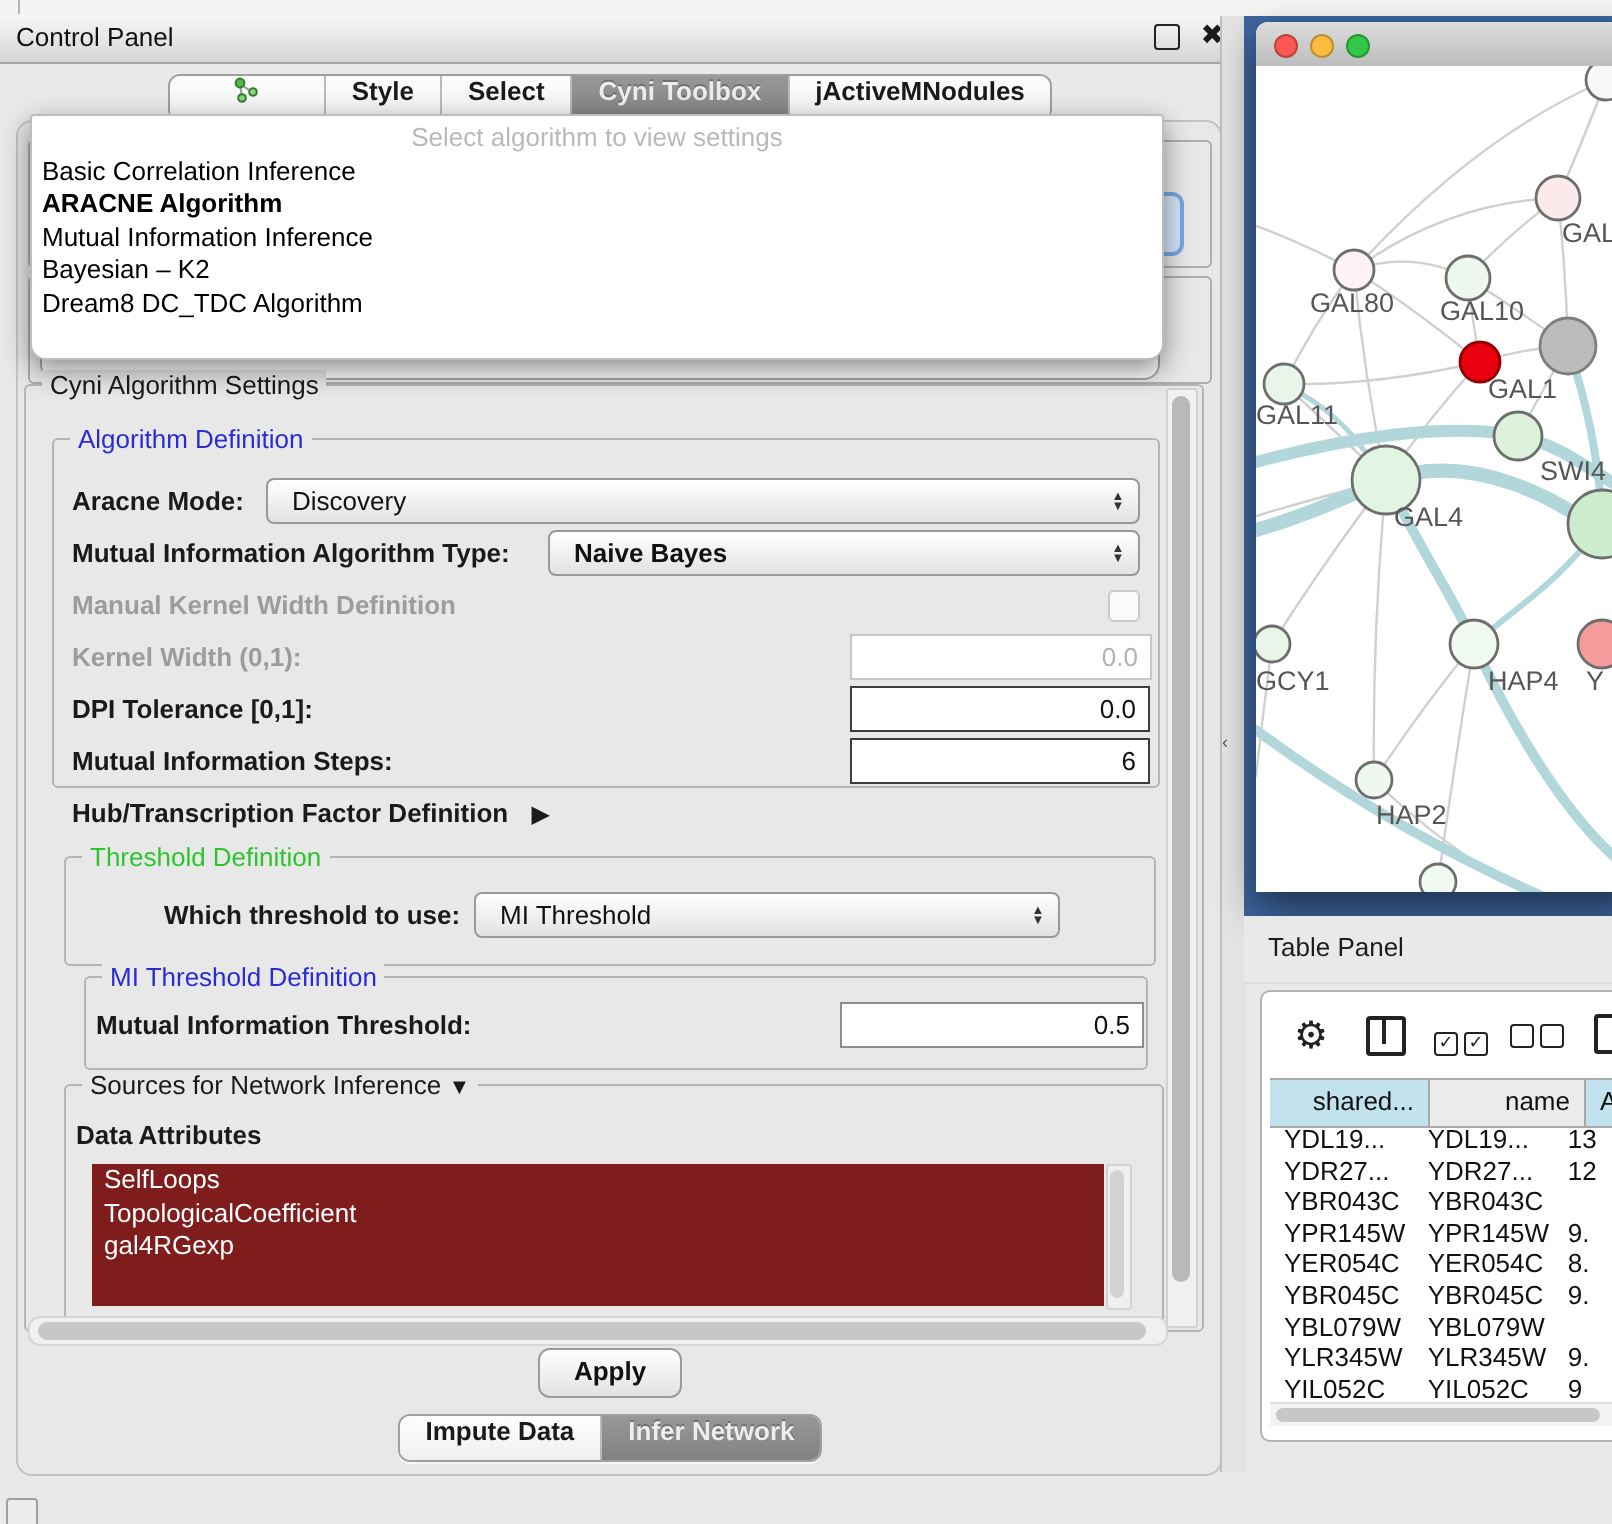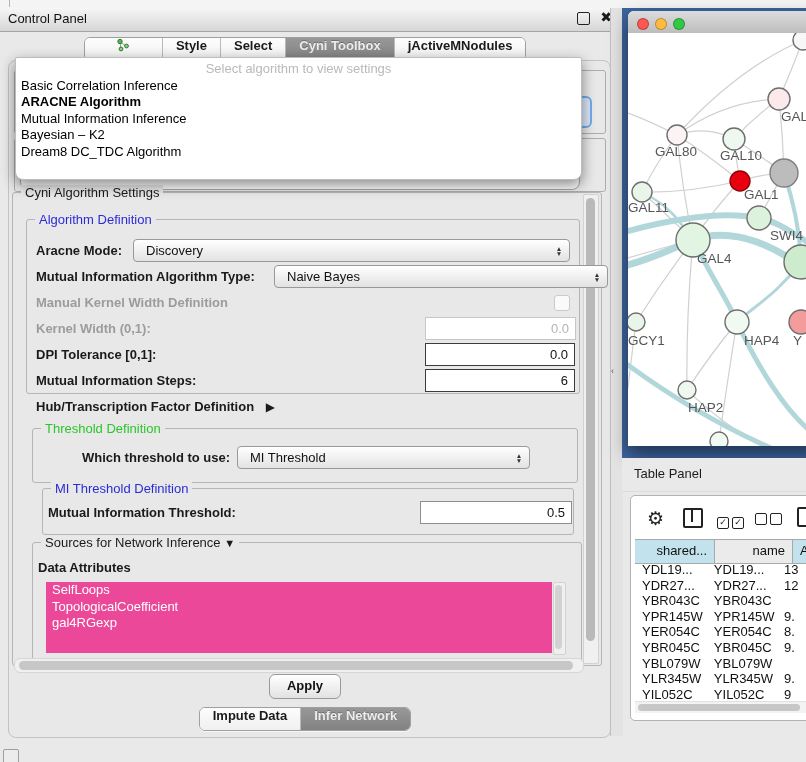--- a/index.html
+++ b/index.html
@@ -171,7 +171,7 @@
   </div>
 
   <div class="lbl" style="left:36px;top:269px;">Mutual Information Algorithm Type:</div>
-  <div class="combo" style="left:274px;top:265px;width:334px;">
+  <div class="combo" style="left:274px;top:265px;width:296px;font-weight:bold;">
     <span>Naive Bayes</span>
     <span class="stepper">
         <span>▲</span>

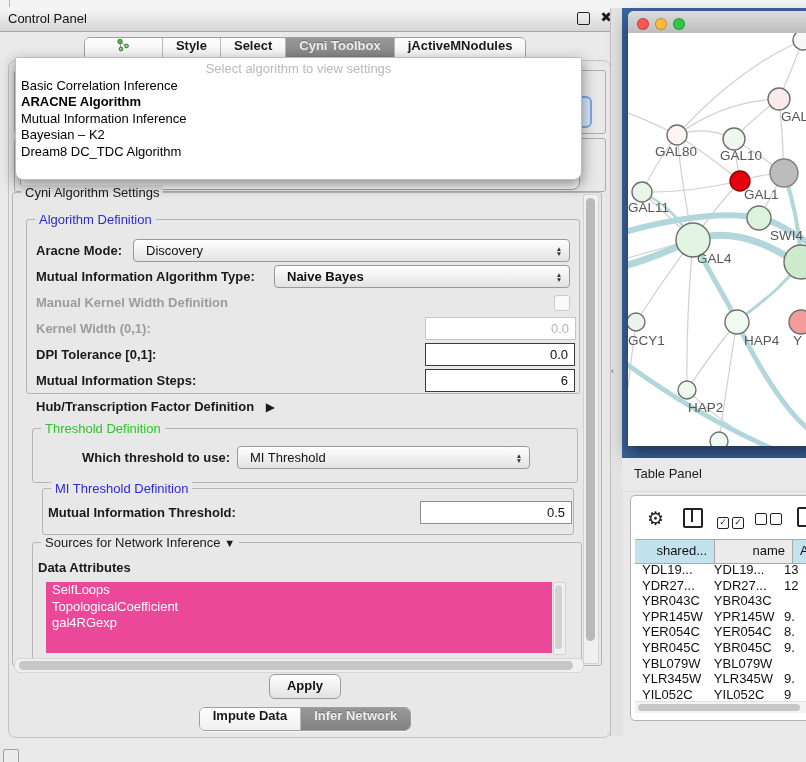--- a/index.html
+++ b/index.html
@@ -64,7 +64,7 @@
   .hthumb{position:absolute;background:#c7c7c7;border-radius:5px;}
 
   
-  #attr-list{position:absolute;background:#ec4899;overflow:hidden;}
+  #attr-list{position:absolute;background:#7f1d1d;overflow:hidden;}
   .attr-item{font-size:13px;line-height:16.6px;color:#ffffff;padding-left:6px;white-space:nowrap;}
 
   

